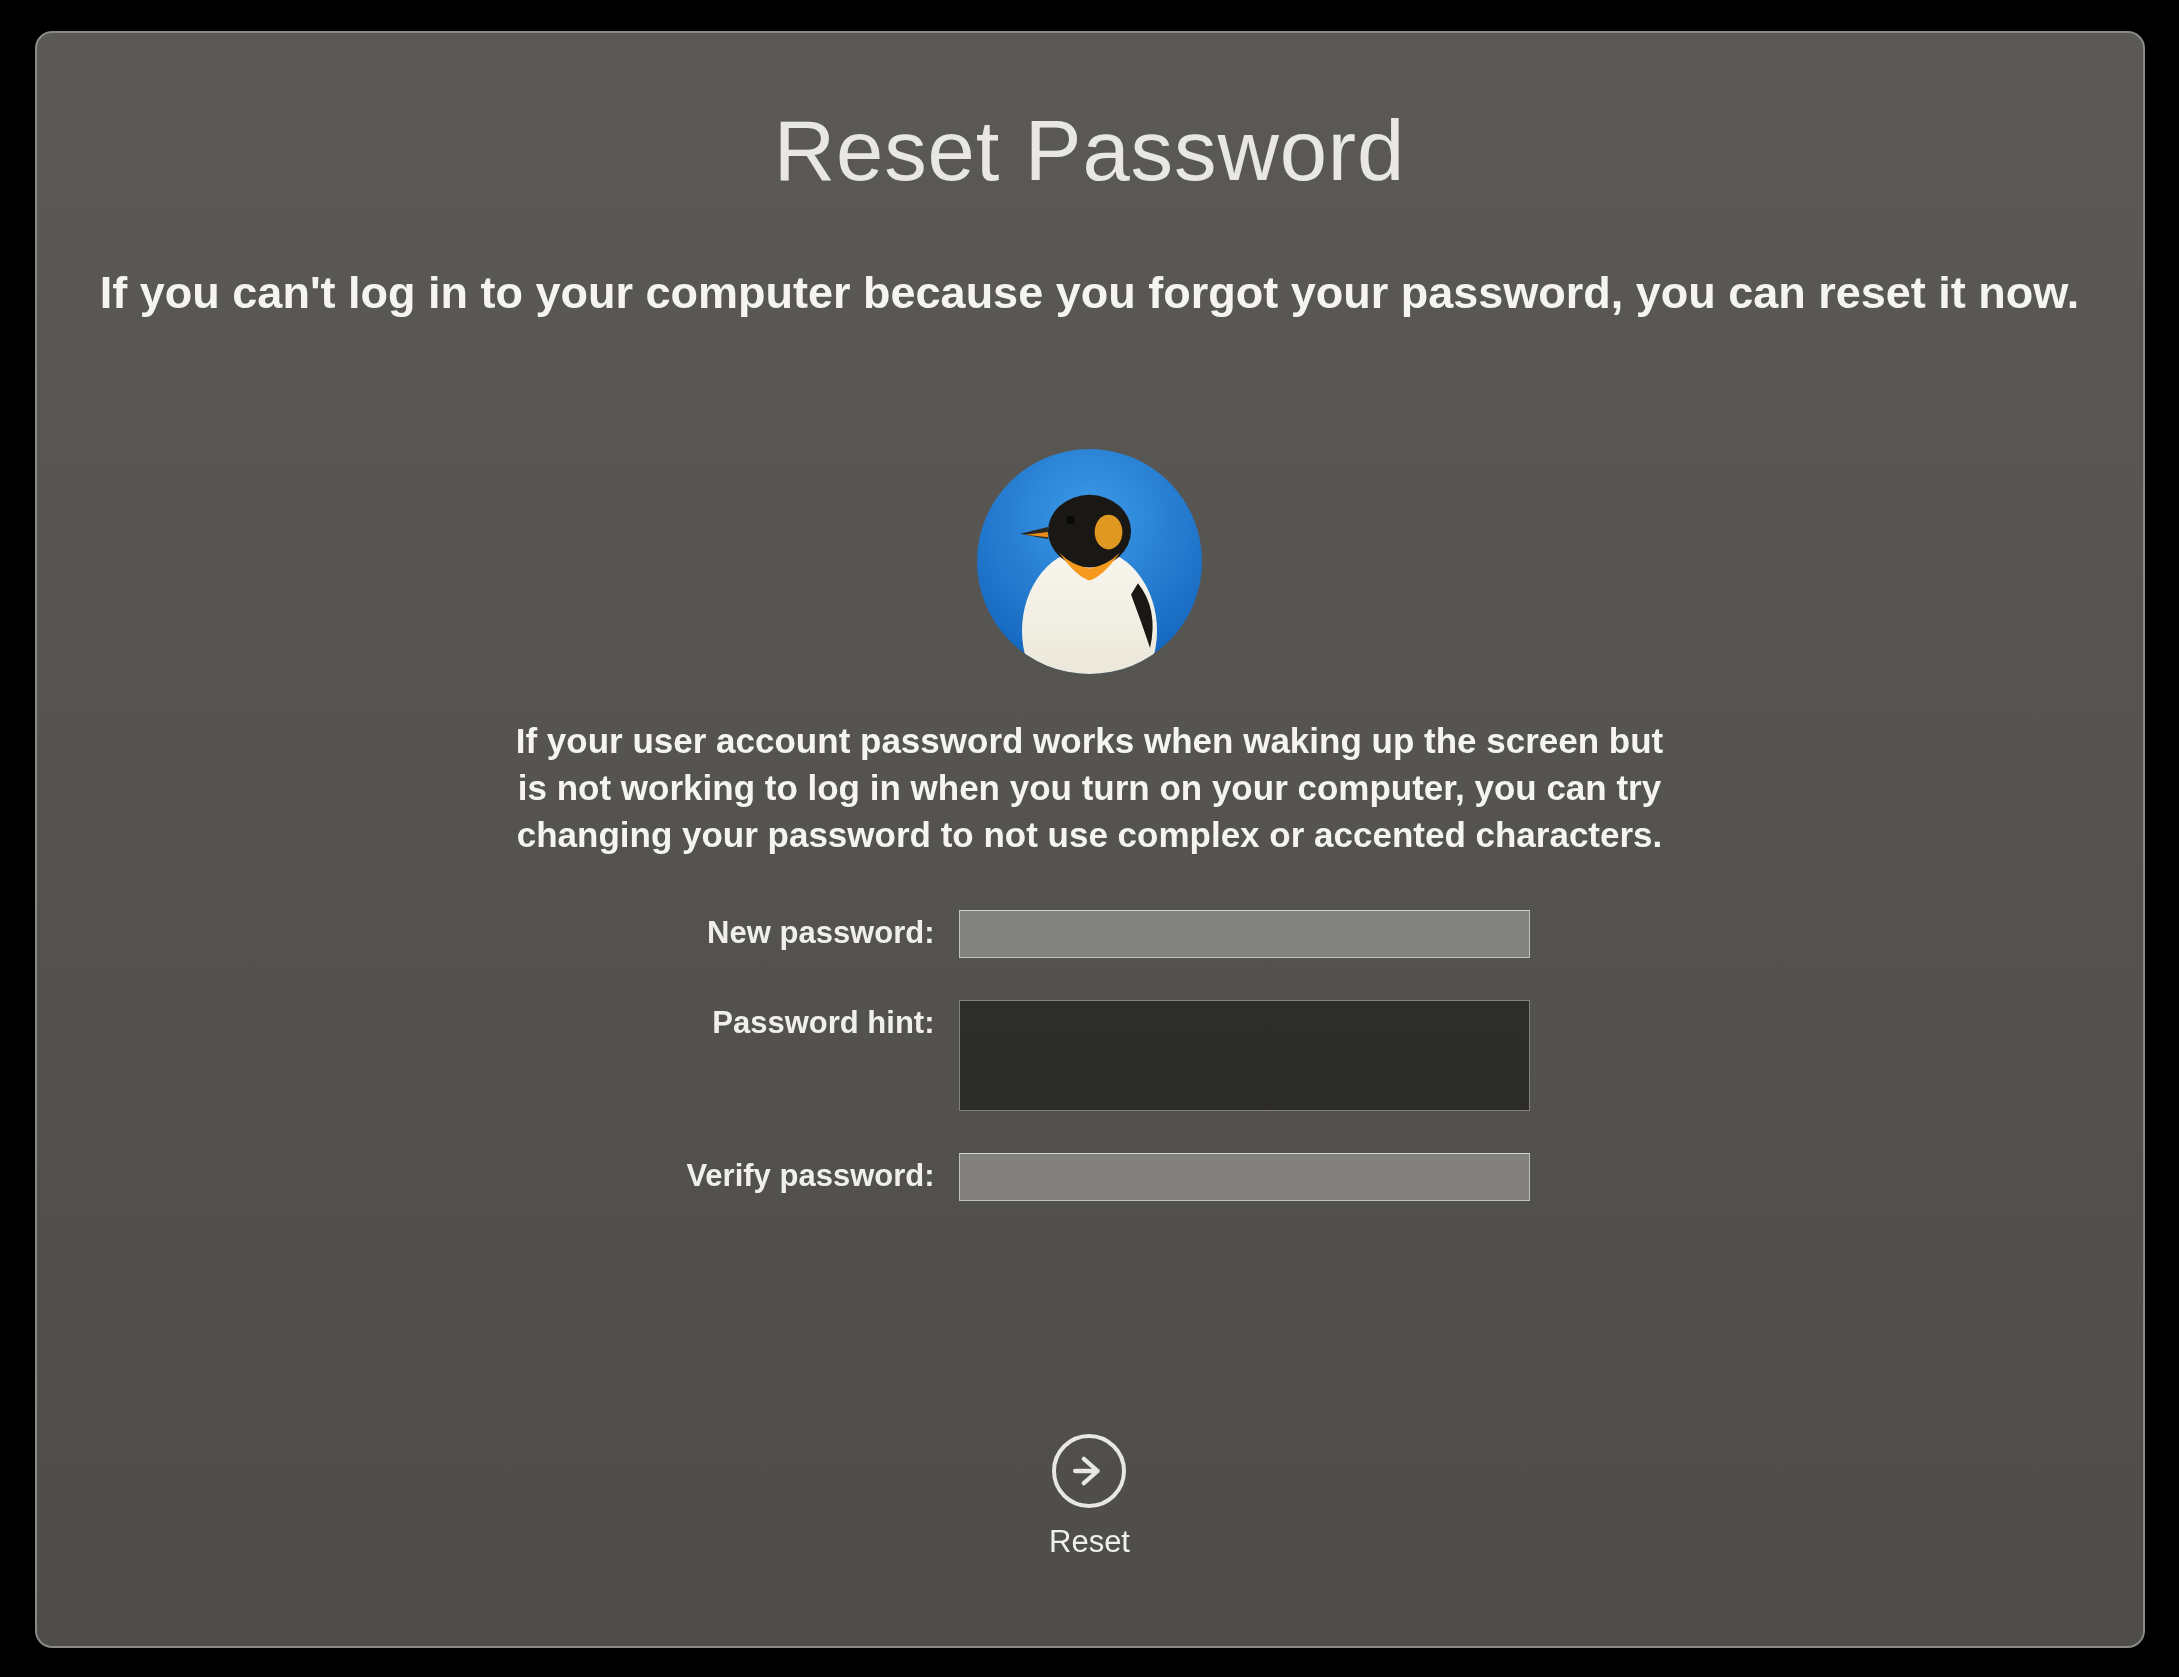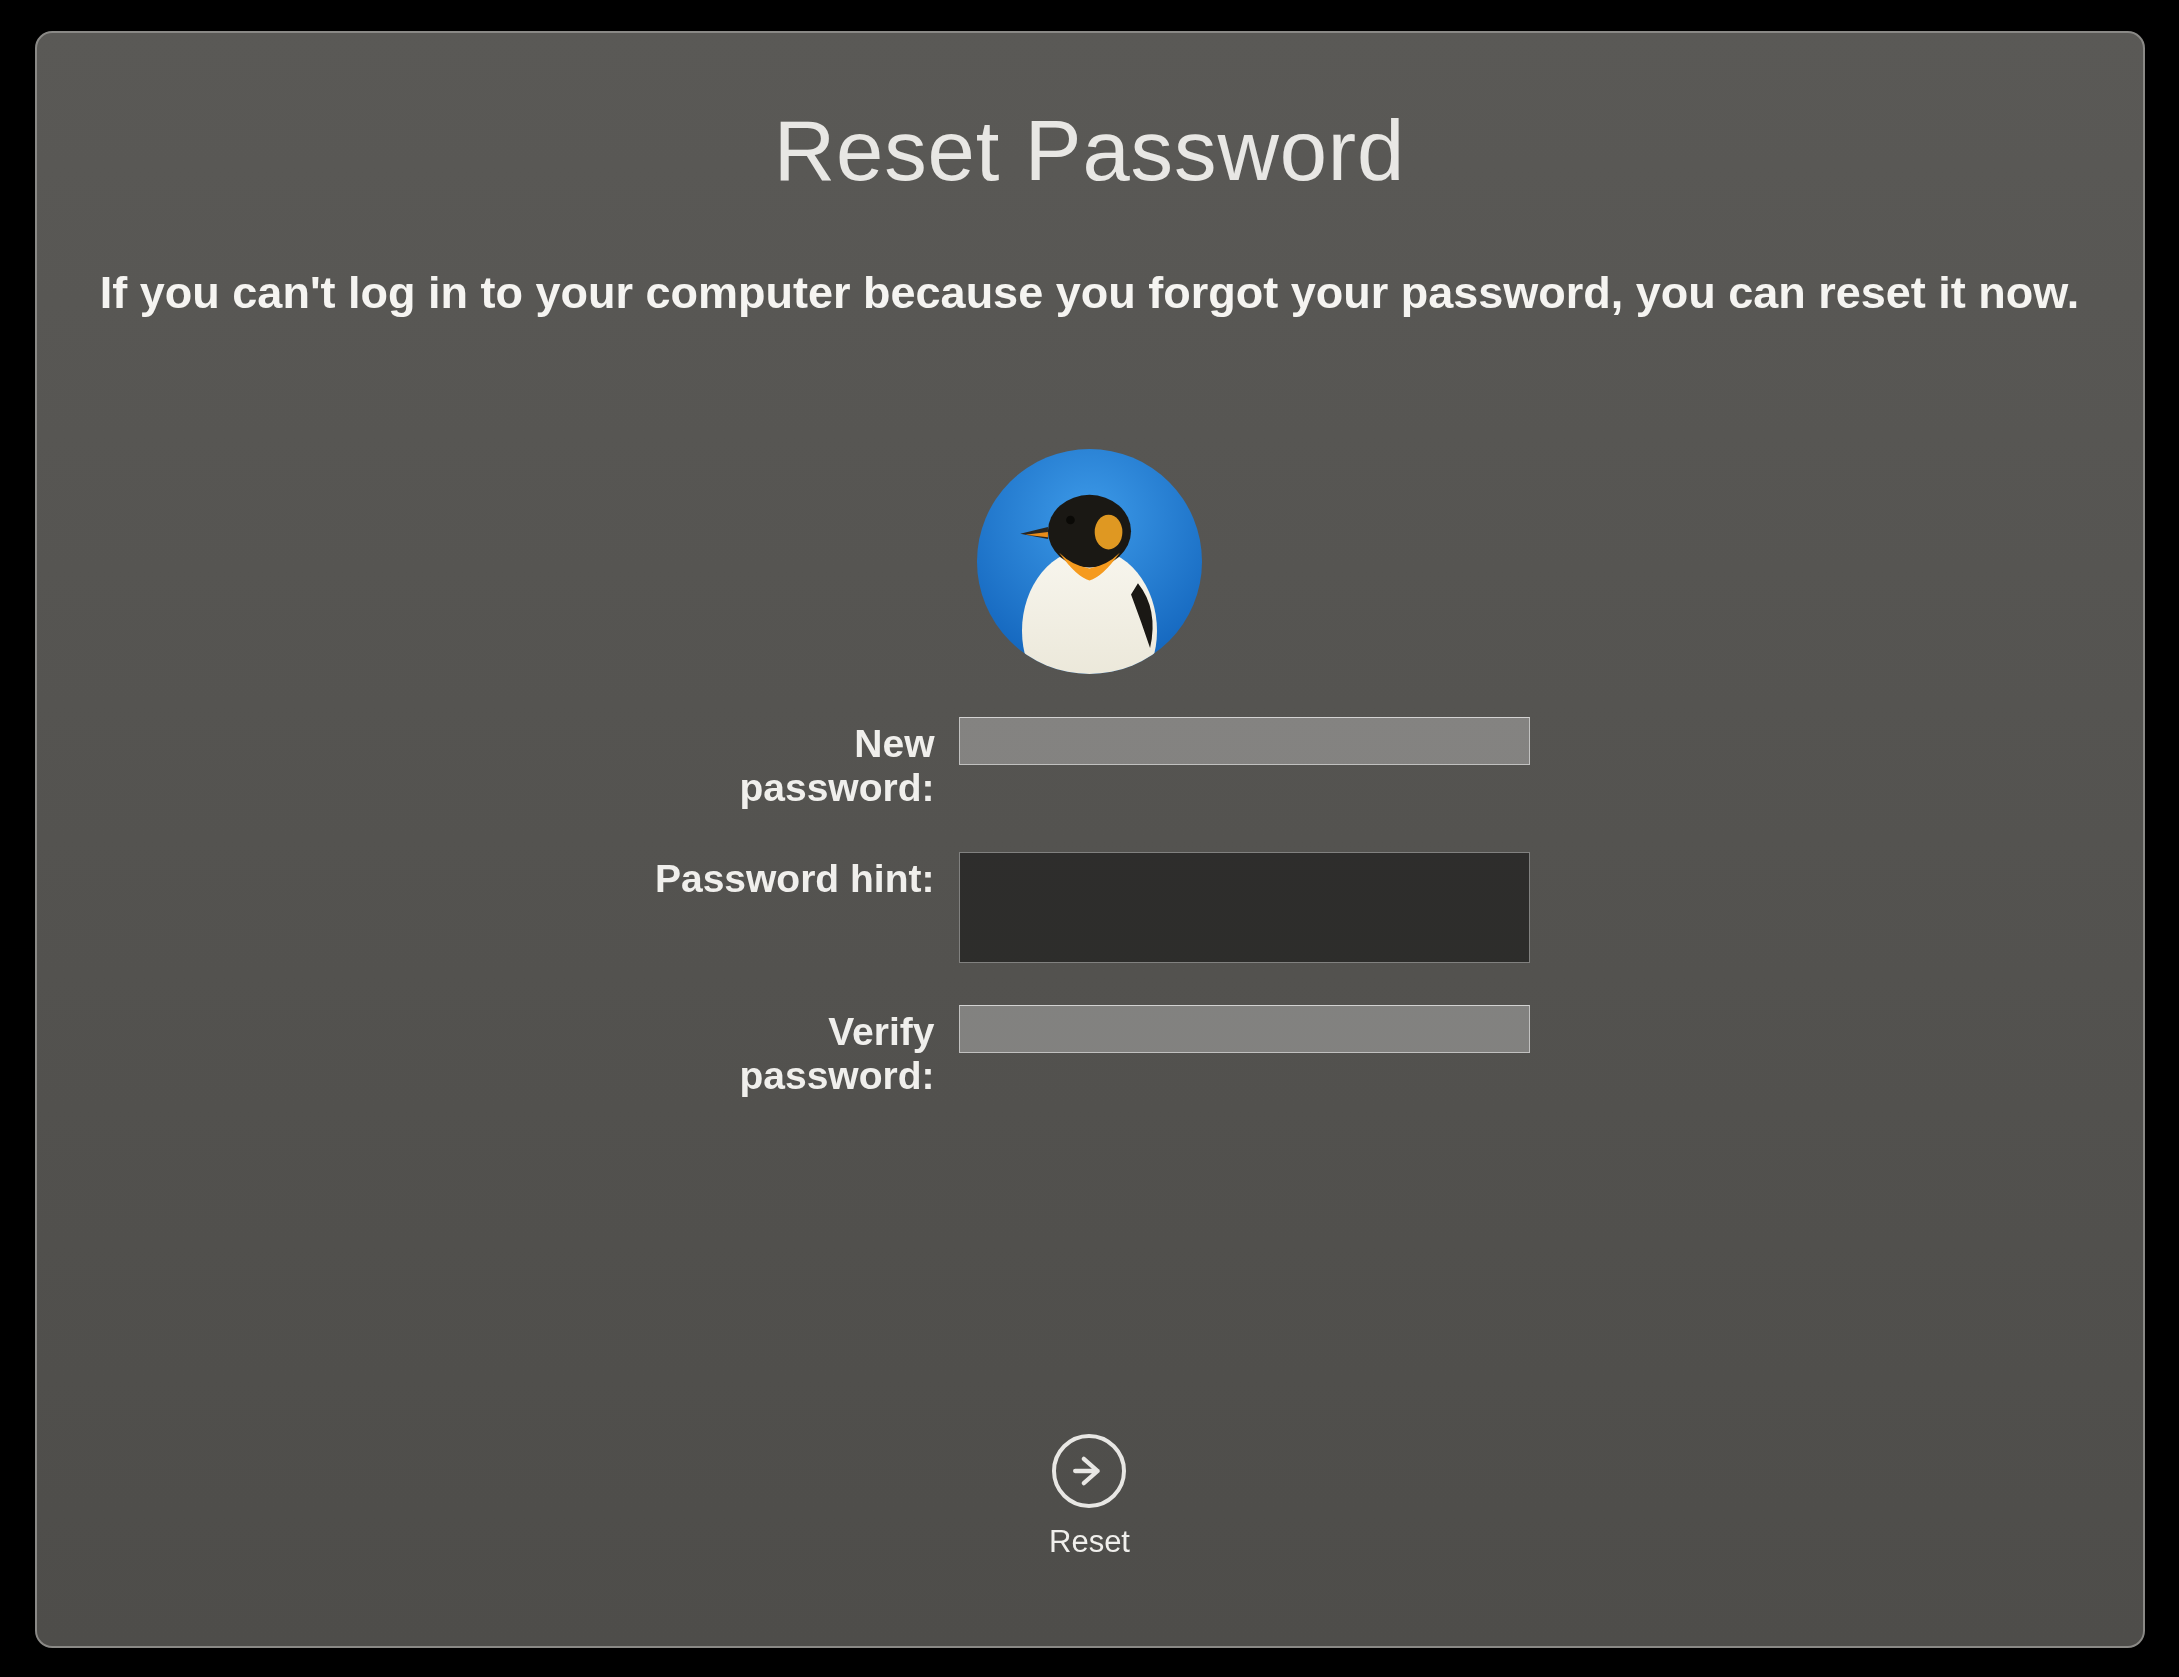--- a/index.html
+++ b/index.html
@@ -197,6 +197,7 @@
     </svg>
   </div>
 
+  <p class="description">If your user account password works when waking up the screen but is not working to log in when you turn on your computer, you can try changing your password to not use complex or accented characters.</p>
 
   <div class="form">
     <div class="form-row">

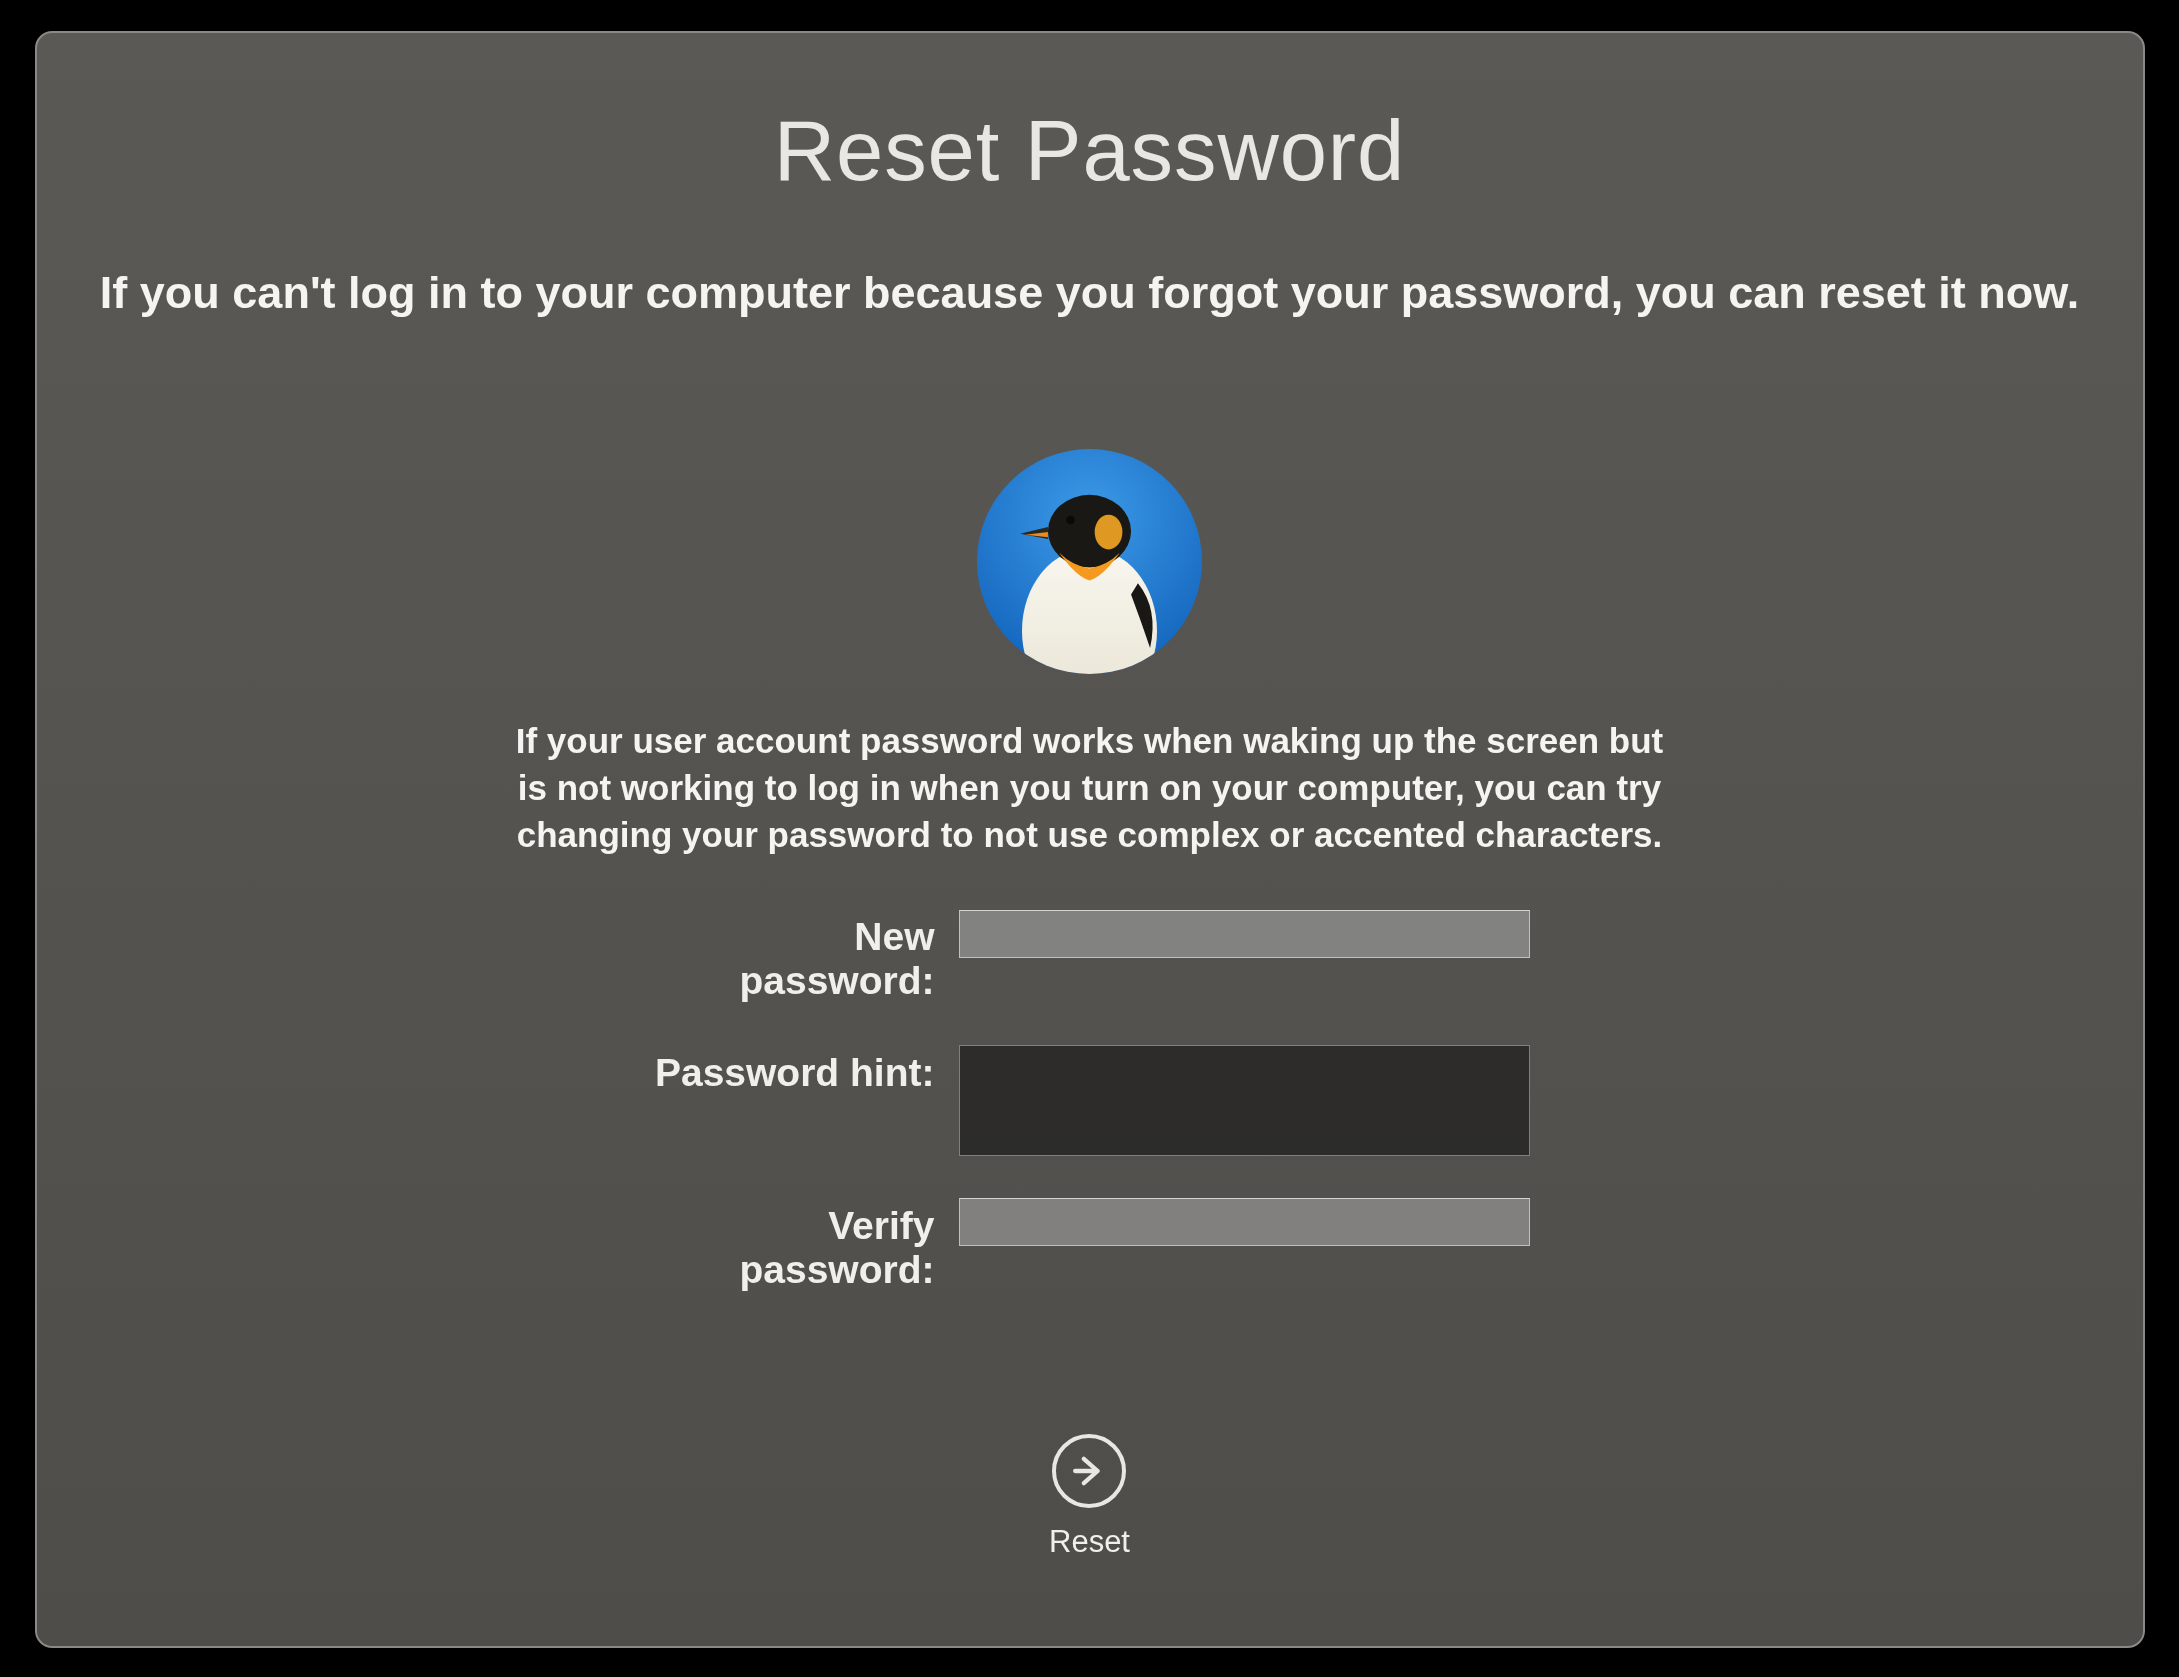--- a/index.html
+++ b/index.html
@@ -88,7 +88,7 @@
     .form-label {
       width: 285px;
       text-align: right;
-      font-size: 39px;
+      font-size: 31px;
       font-weight: 600;
       color: #f0efec;
       padding-top: 5.2px;

